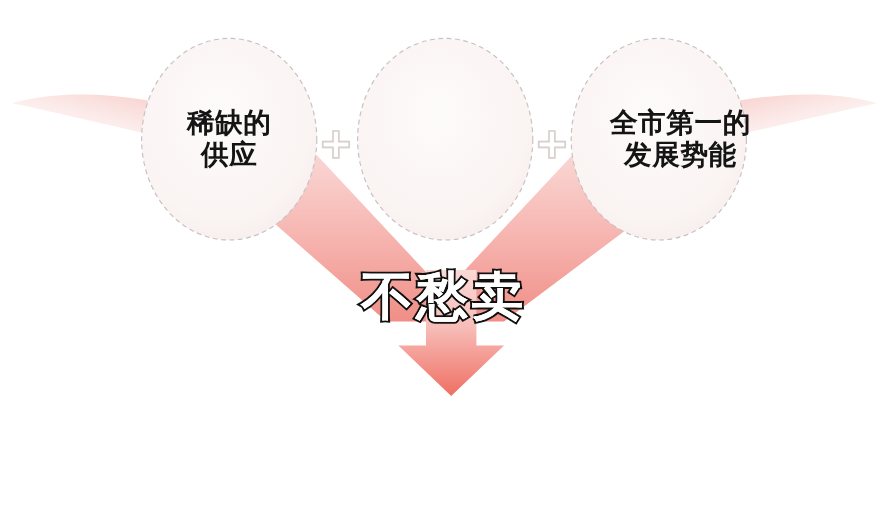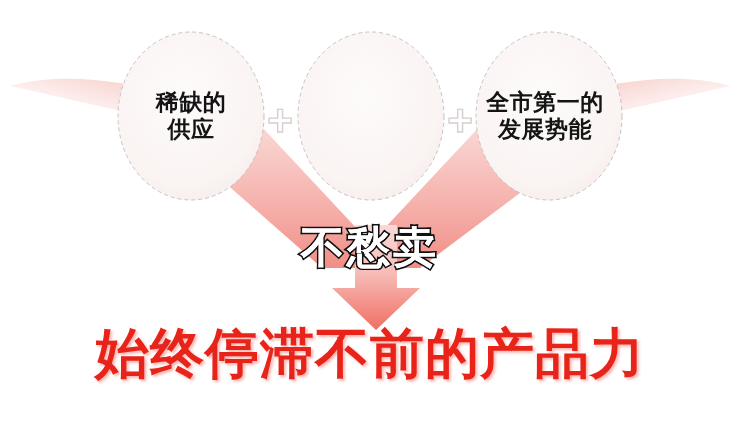--- a/index.html
+++ b/index.html
@@ -27,7 +27,7 @@
   }
   #node-0{left:118px;top:32px;width:146px;height:168px;}
   #node-1{left:298px;top:32px;width:146px;height:168px;}
-  #node-2{left:472px;top:32px;width:146px;height:168px;}
+  #node-2{left:494px;top:32px;width:146px;height:168px;}
 
   .plus{
     position:absolute;z-index:4;

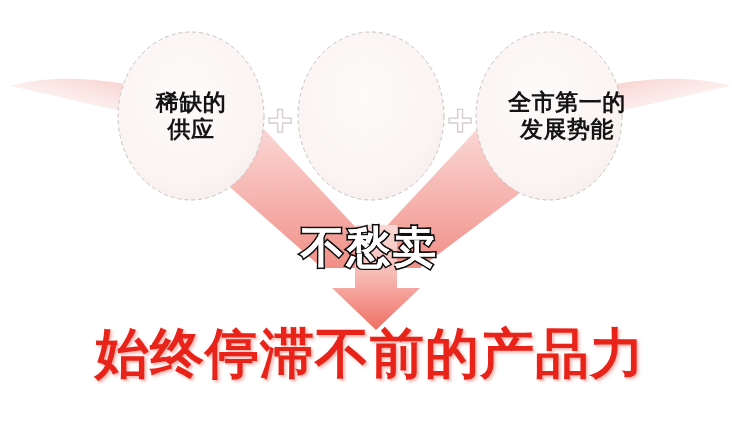--- a/index.html
+++ b/index.html
@@ -157,7 +157,6 @@
   <div id="mid-label">不愁卖</div>
   <div id="mid-label-fill">不愁卖</div>
 
-  <div id="bottom-label">始终停滞不前的产品力</div>
 
 </div>
 

